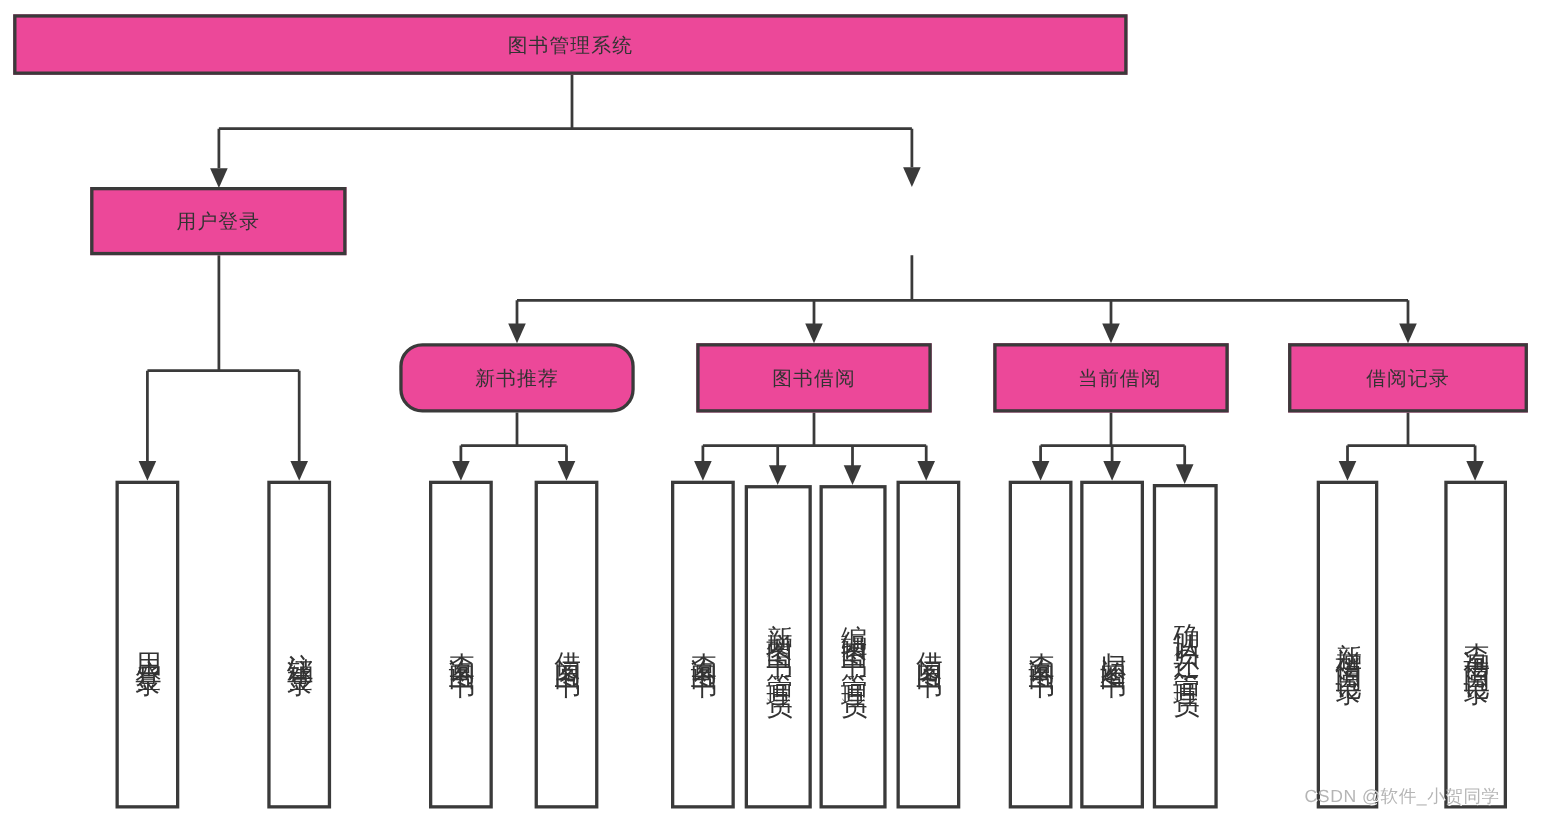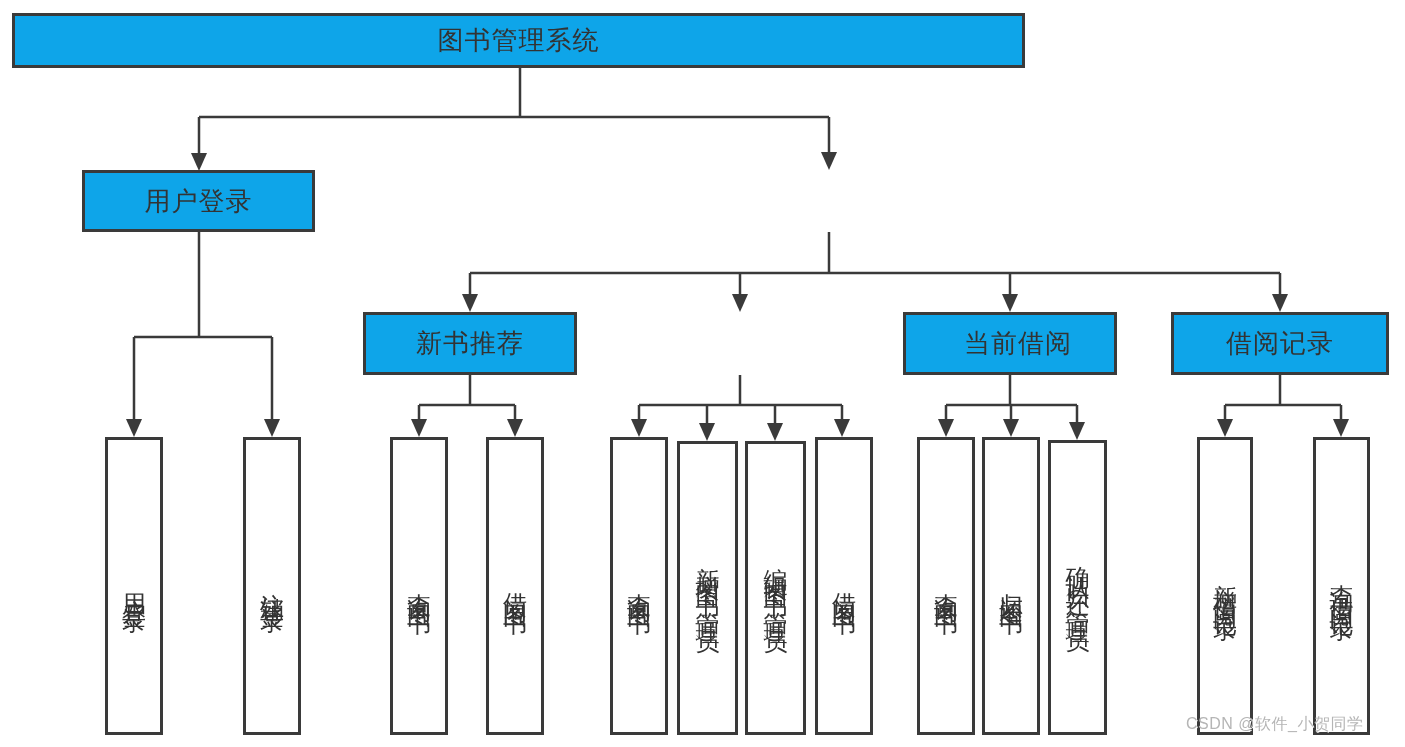--- a/index.html
+++ b/index.html
@@ -24,11 +24,11 @@
     position: absolute;
     box-sizing: border-box;
     border: 3px solid #3a3a3a;
-    background: #0ea5e9;
+    background: #ec4899;
     display: flex;
     align-items: center;
     justify-content: center;
-    font-size: 26px;
+    font-size: 18px;
     color: #333333;
     letter-spacing: 1px;
     white-space: nowrap;

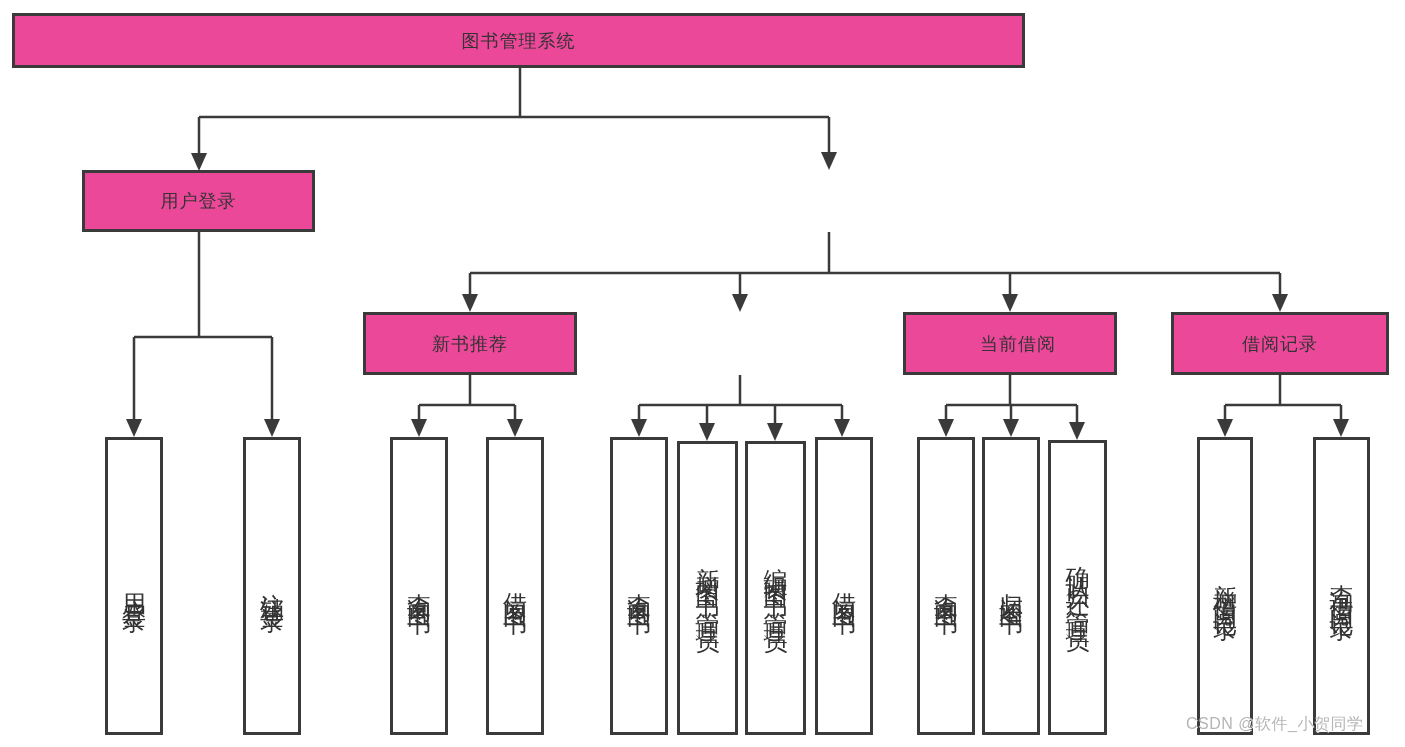--- a/index.html
+++ b/index.html
@@ -111,7 +111,7 @@
     <span>用户登录</span>
   </div>
 
-  <div class="hnode" style="left:363px; top:312px; width:214px; height:63px;">
+  <div class="hnode" style="left:363px; top:312px; width:214px; height:63px;border-radius:21px;">
     <span>新书推荐</span>
   </div>
   <div class="hnode" style="left:903px; top:312px; width:214px; height:63px;padding-left:16px;">

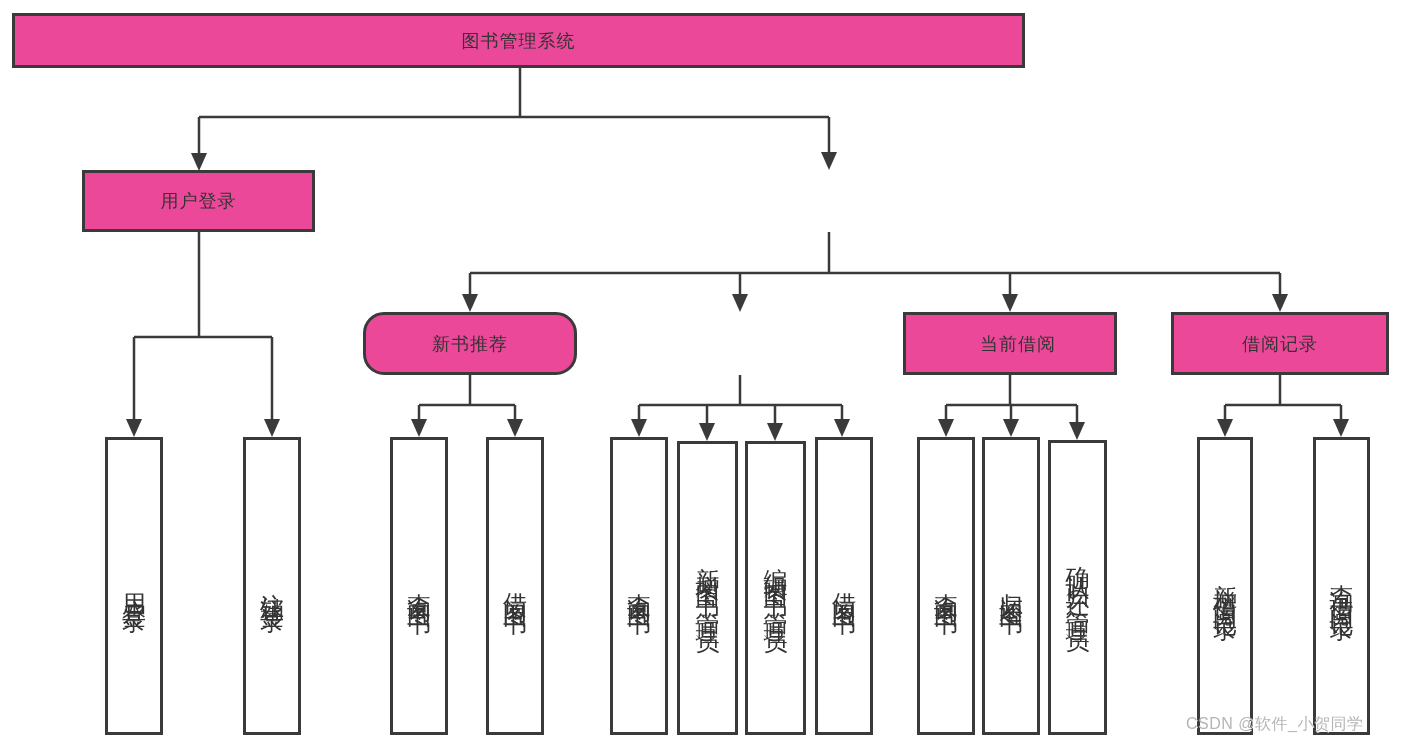--- a/index.html
+++ b/index.html
@@ -114,6 +114,9 @@
   <div class="hnode" style="left:363px; top:312px; width:214px; height:63px;border-radius:21px;">
     <span>新书推荐</span>
   </div>
+  <div class="hnode" style="left:633px; top:312px; width:214px; height:63px;">
+    <span>图书借阅</span>
+  </div>
   <div class="hnode" style="left:903px; top:312px; width:214px; height:63px;padding-left:16px;">
     <span>当前借阅</span>
   </div>

